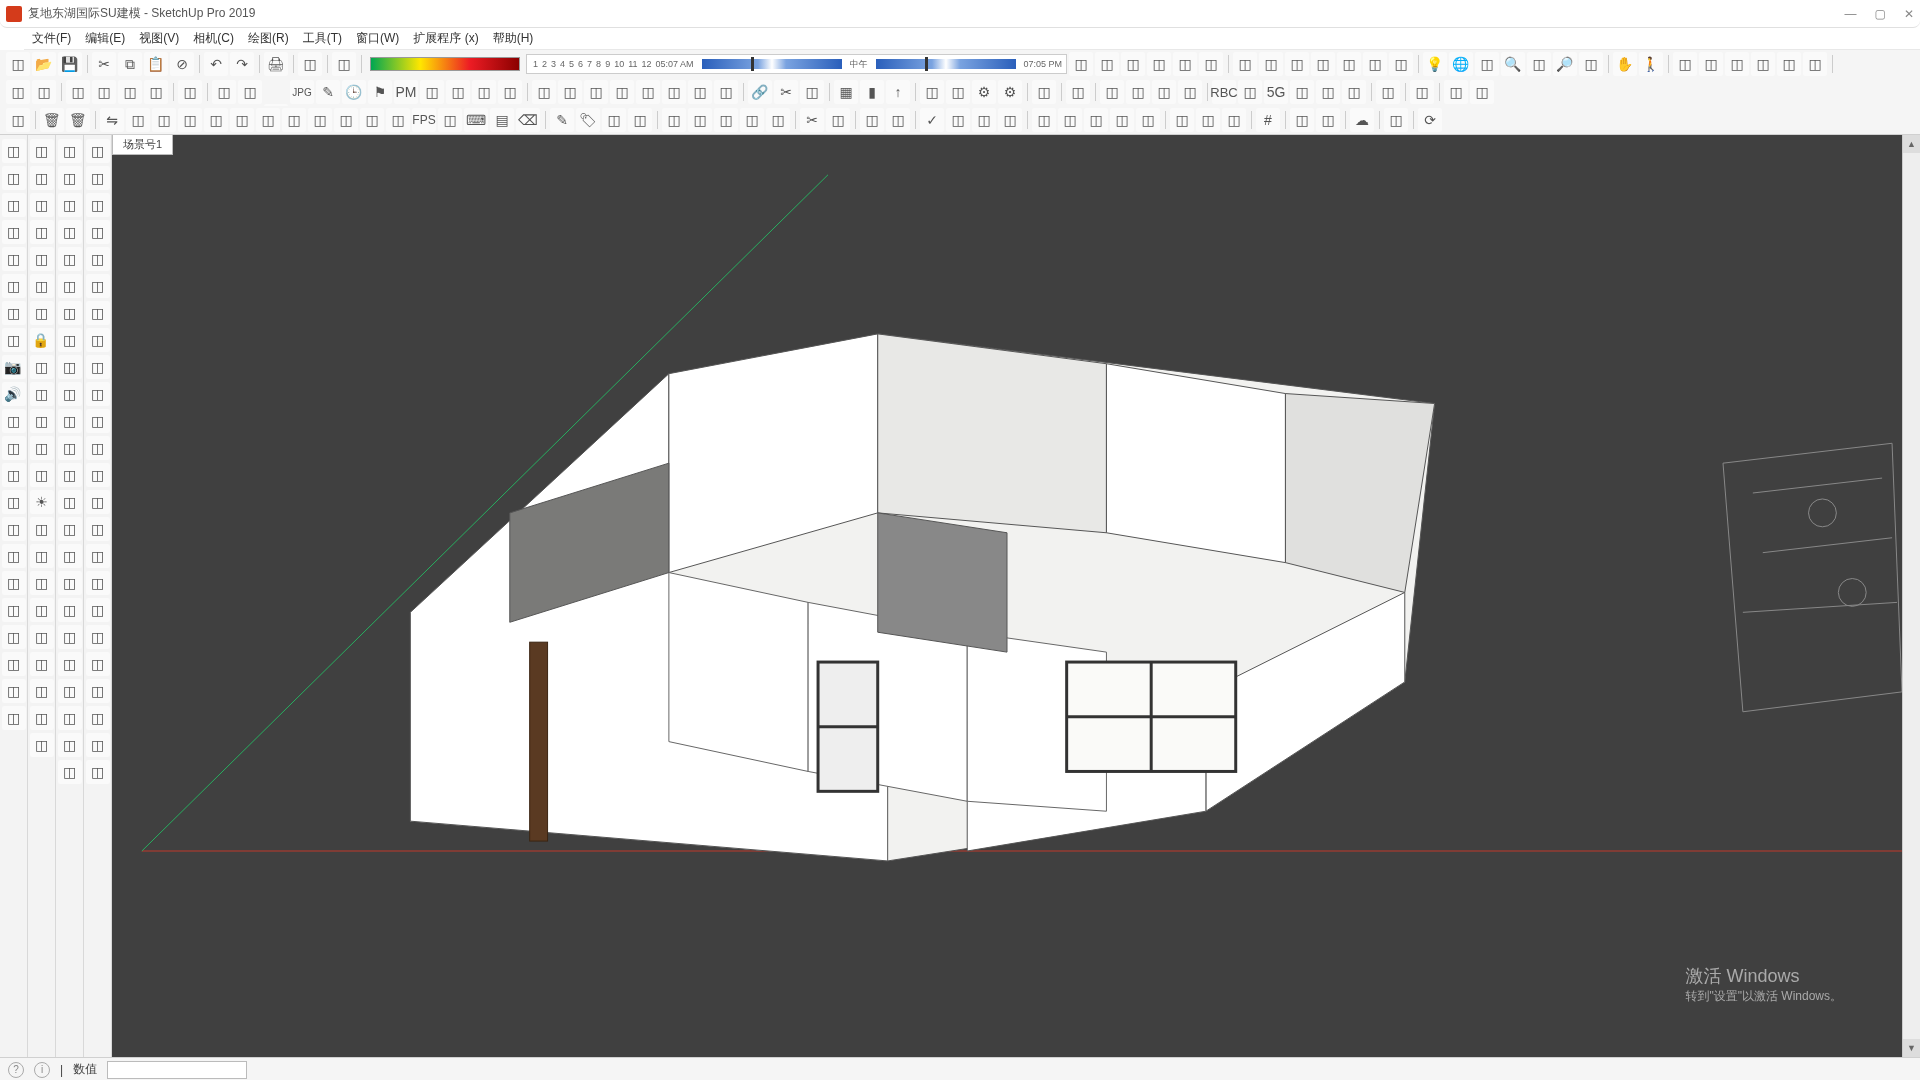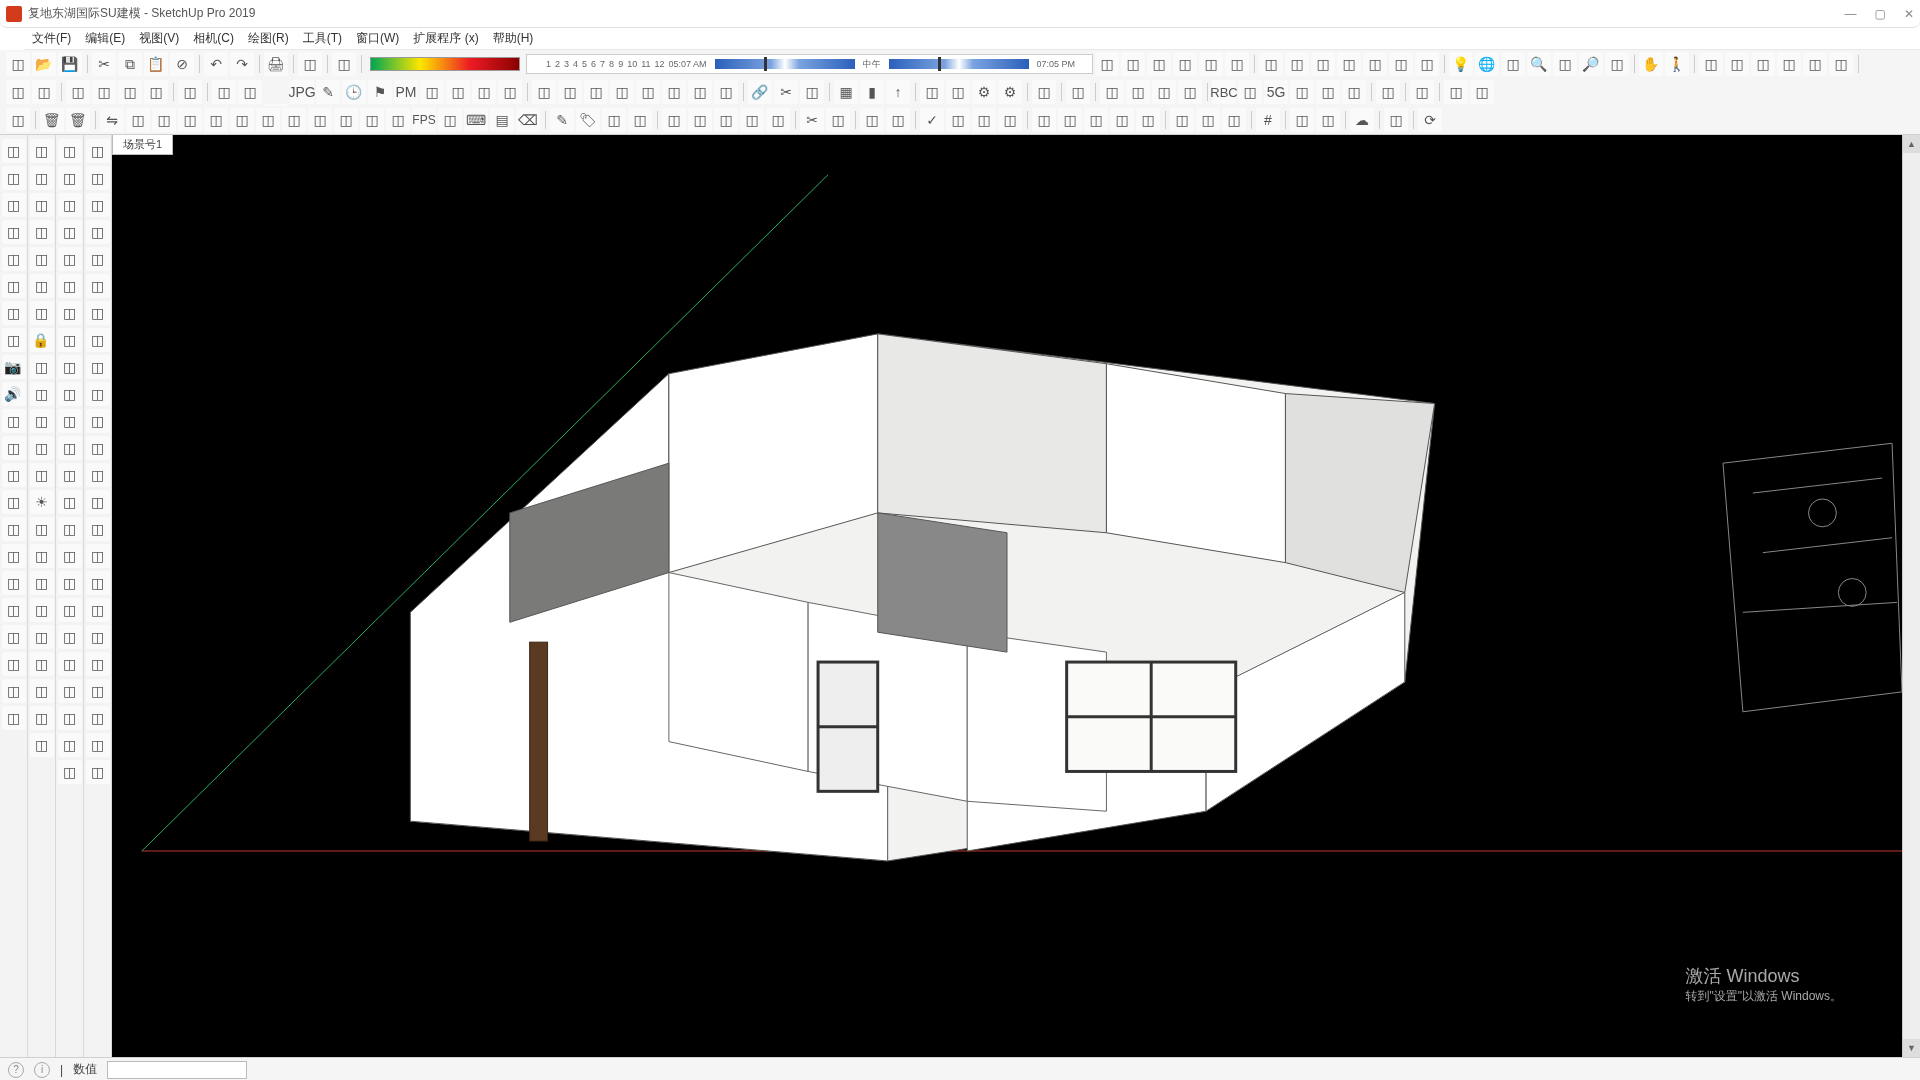--- a/index.html
+++ b/index.html
@@ -16,7 +16,7 @@
   .tb { width: 24px; height: 24px; border: 1px solid transparent; border-radius: 2px; display: flex; align-items: center; justify-content: center; font-size: 14px; color: #555; cursor: pointer; background: #fafafa; }
   .tb.sep { width: 6px; background: none; border: none; cursor: default; }
   .tb.sep::after { content: ""; width: 1px; height: 18px; background: #ccc; display: block; margin: 0 auto; }
-  .timebar { display: flex; align-items: center; gap: 2px; font-size: 9px; color: #666; background: #fff; border: 1px solid #ccc; padding: 1px 17px; height: 20px; }
+  .timebar { display: flex; align-items: center; gap: 2px; font-size: 9px; color: #666; background: #fff; border: 1px solid #ccc; padding: 1px 4px; height: 20px; }
   .timebar .nums span { padding: 0 2px; cursor: pointer; }
   .timebar .track { width: 140px; height: 10px; background: linear-gradient(90deg,#2a5fbb,#7aa3e0 40%,#fff 50%,#7aa3e0 60%,#2a5fbb); position: relative; margin: 0 6px; }
   .timebar .track::after { content:""; position:absolute; left:35%; top:-2px; width:3px; height:14px; background:#333; }

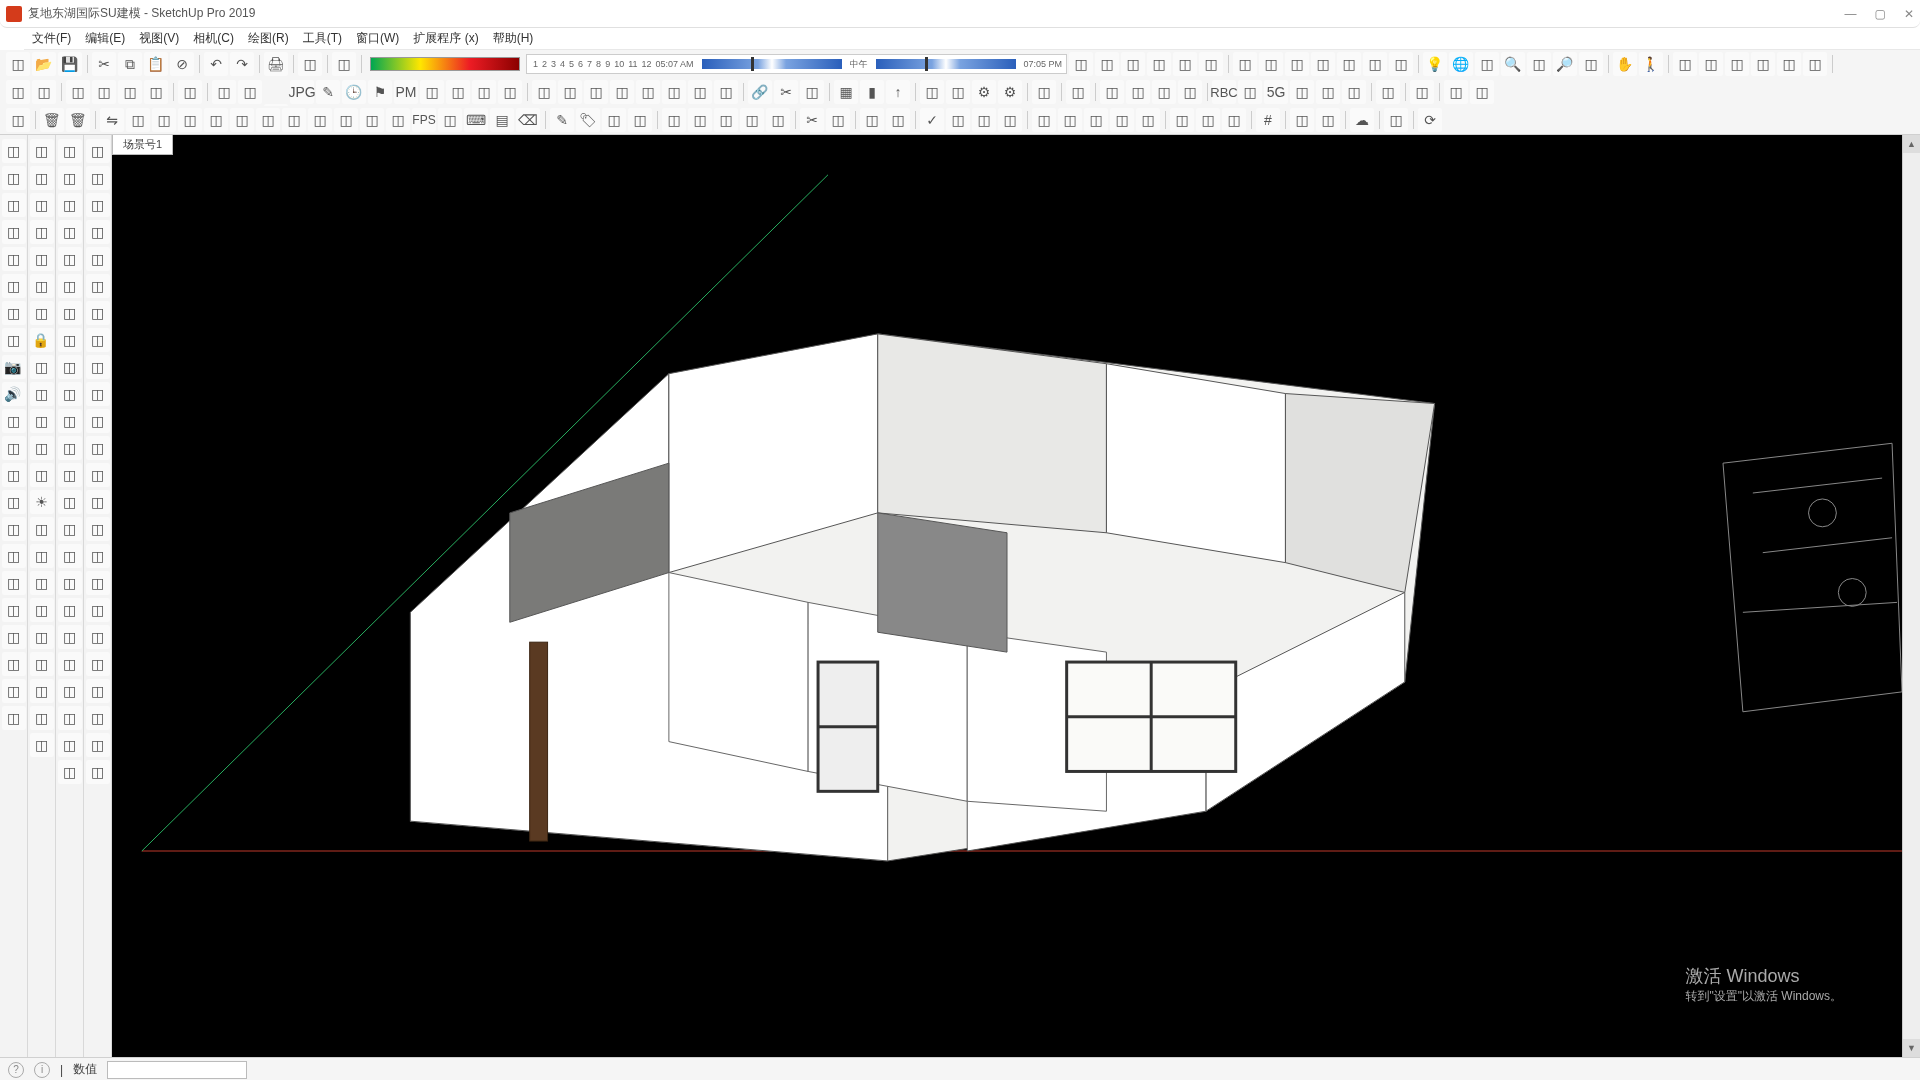--- a/index.html
+++ b/index.html
@@ -140,7 +140,7 @@
       <div class="tb">◫</div>
       <div class="tb">◫</div>
       <div class="tb" style="font-size: 8px; margin-top: 48px;">PNG</div>
-      <div class="tb" style="font-size: 14px;">JPG</div>
+      <div class="tb" style="font-size: 10px;">JPG</div>
       <div class="tb">✎</div>
       <div class="tb">🕒</div>
       <div class="tb">⚑</div>

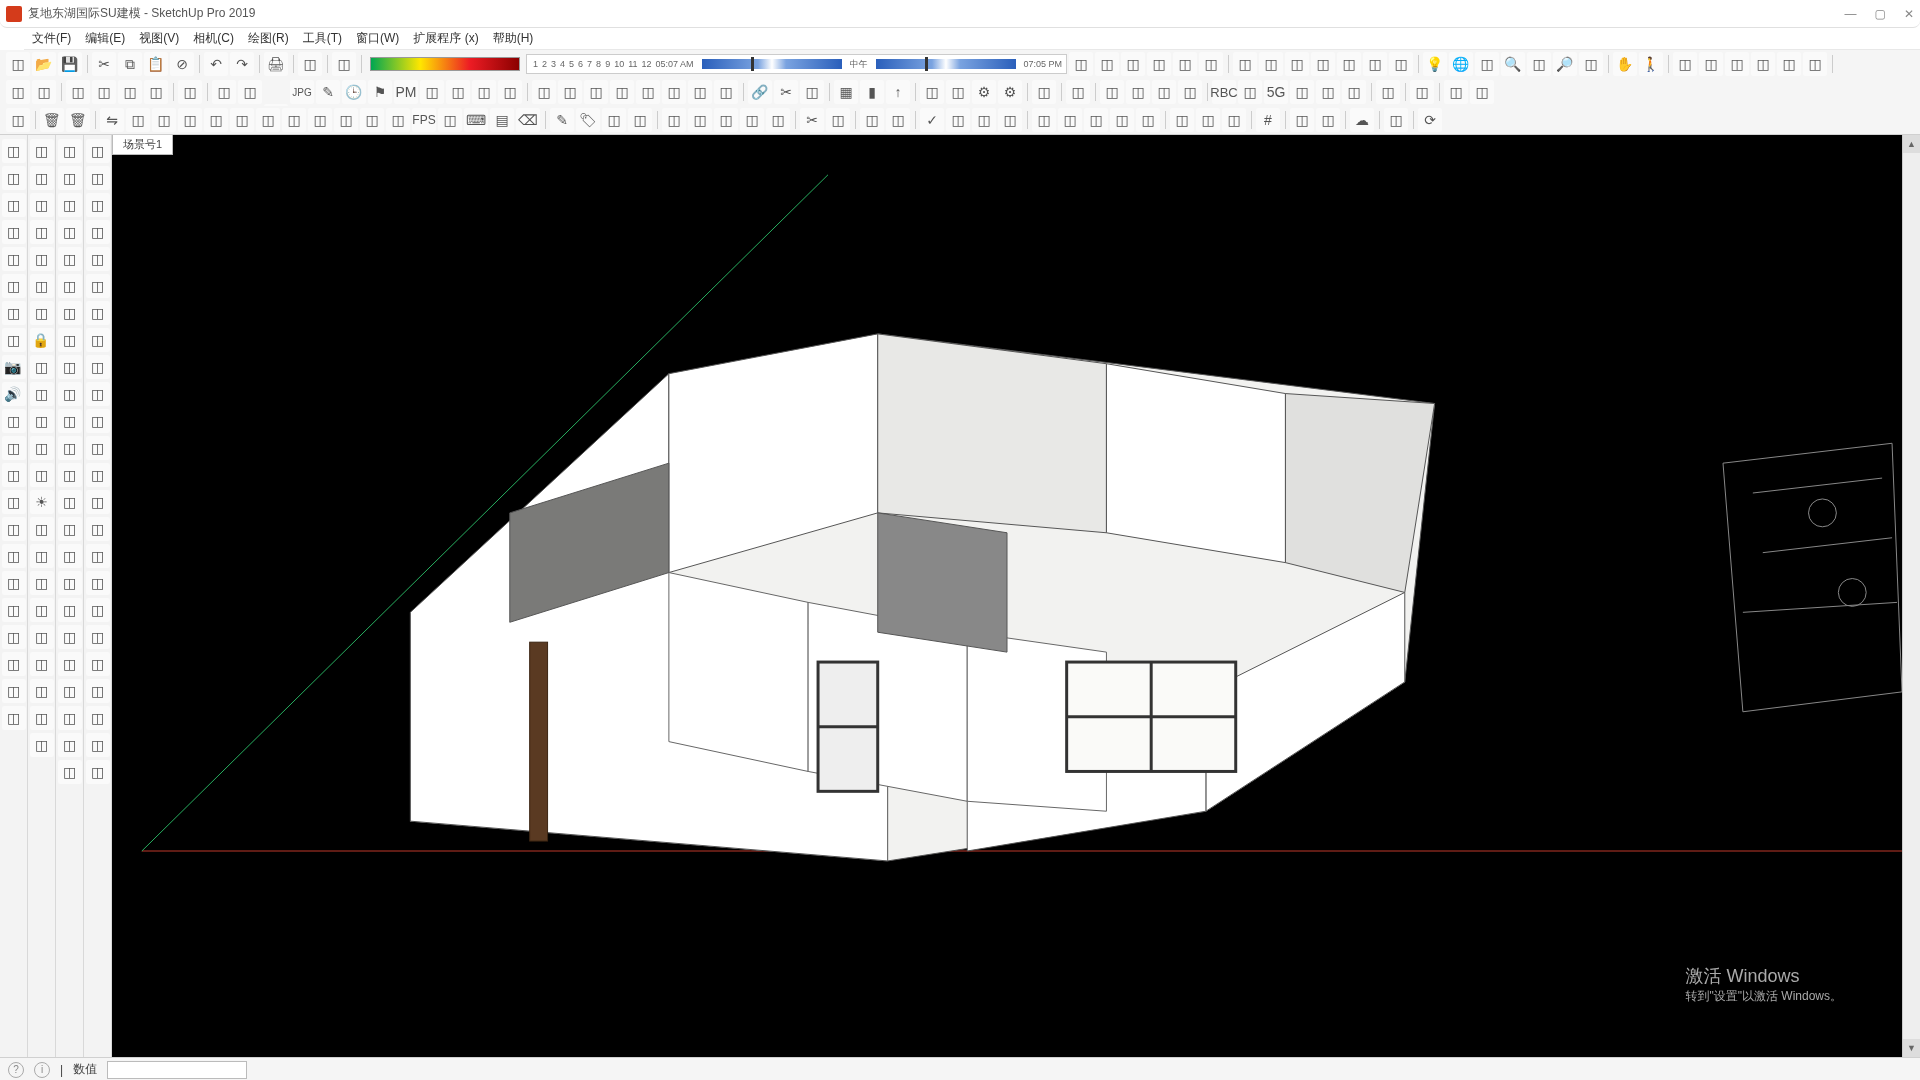--- a/index.html
+++ b/index.html
@@ -25,7 +25,7 @@
   .side { width: 28px; background: #f3f3f3; border-right: 1px solid #d8d8d8; display: flex; flex-direction: column; align-items: center; padding-top: 4px; gap: 3px; }
   .side .tb { width: 24px; height: 24px; }
   .side-stack { display: flex; }
-  .viewport { flex: 1; background: #000000; position: relative; overflow: hidden; }
+  .viewport { flex: 1; background: #404040; position: relative; overflow: hidden; }
   .scenetab { position: absolute; top: 0; left: 0; background: #fff; border: 1px solid #bbb; border-top: none; padding: 2px 10px; font-size: 11px; color: #444; z-index: 3; }
   .model-svg { position: absolute; inset: 0; }
   .activate { position: absolute; right: 60px; bottom: 52px; color: #aaa; font-size: 18px; text-align: left; pointer-events: none; }

